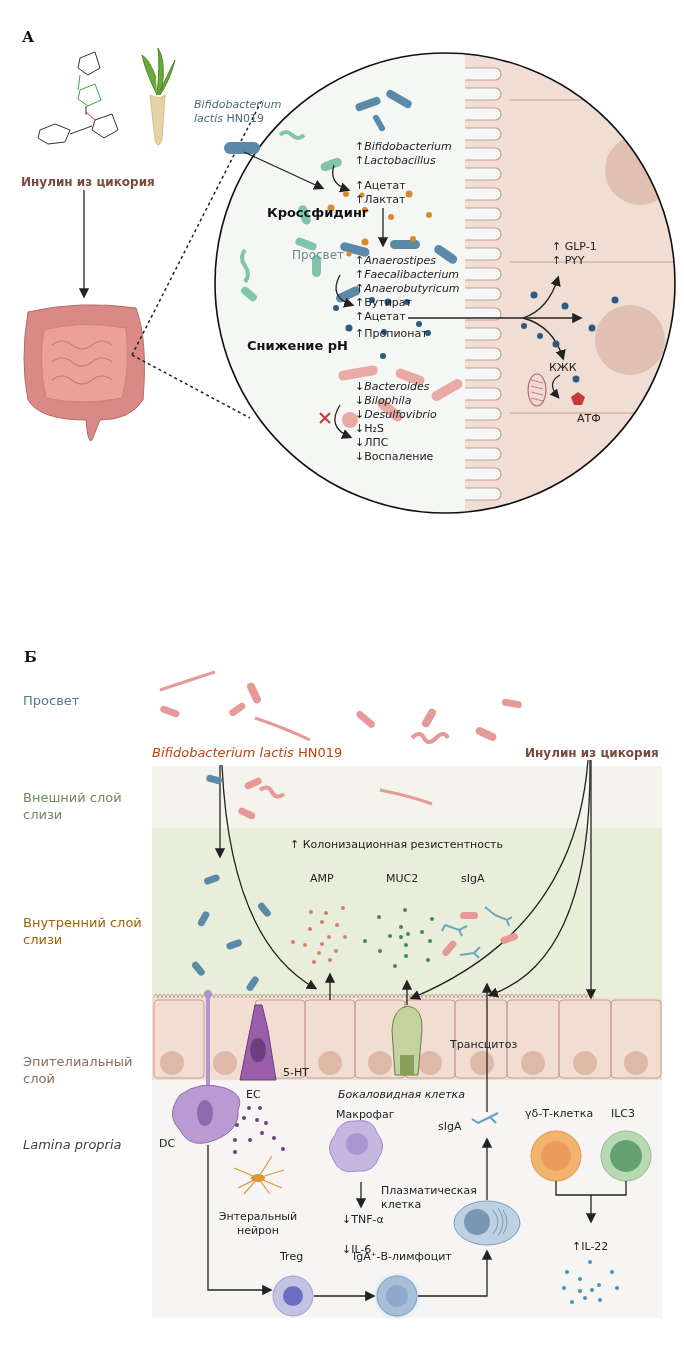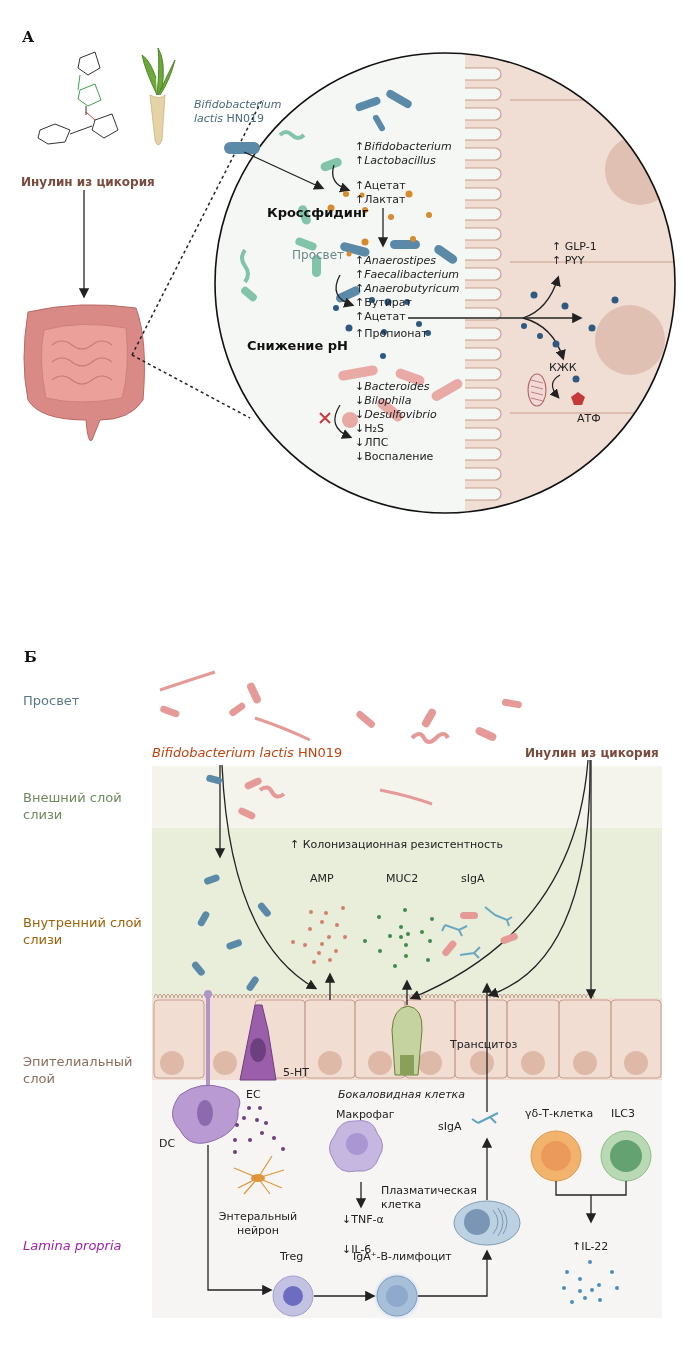--- a/index.html
+++ b/index.html
@@ -406,7 +406,7 @@
 <div class="abs layer-lbl" style="left:23px;top:789px;color:#6e8a5e;width:120px;">Внешний слой слизи</div>
 <div class="abs layer-lbl" style="left:23px;top:914px;color:#a16207;width:130px;">Внутренний слой слизи</div>
 <div class="abs layer-lbl" style="left:23px;top:1041px;color:#8a6e5e;width:120px;margin-top:12px;">Эпителиальный слой</div>
-<div class="abs layer-lbl" style="left:23px;top:1237px;color:#a21caf;font-style:italic;">Lamina propria</div>
+<div class="abs layer-lbl" style="left:23px;top:1136px;color:#404040;font-style:italic;">Lamina propria</div>
 
 <div class="abs" style="left:152px;top:745px;font-size:13px;color:#c2410c;white-space:nowrap;">
   <span style="font-style:italic;">Bifidobacterium lactis</span> <span>HN019</span>

